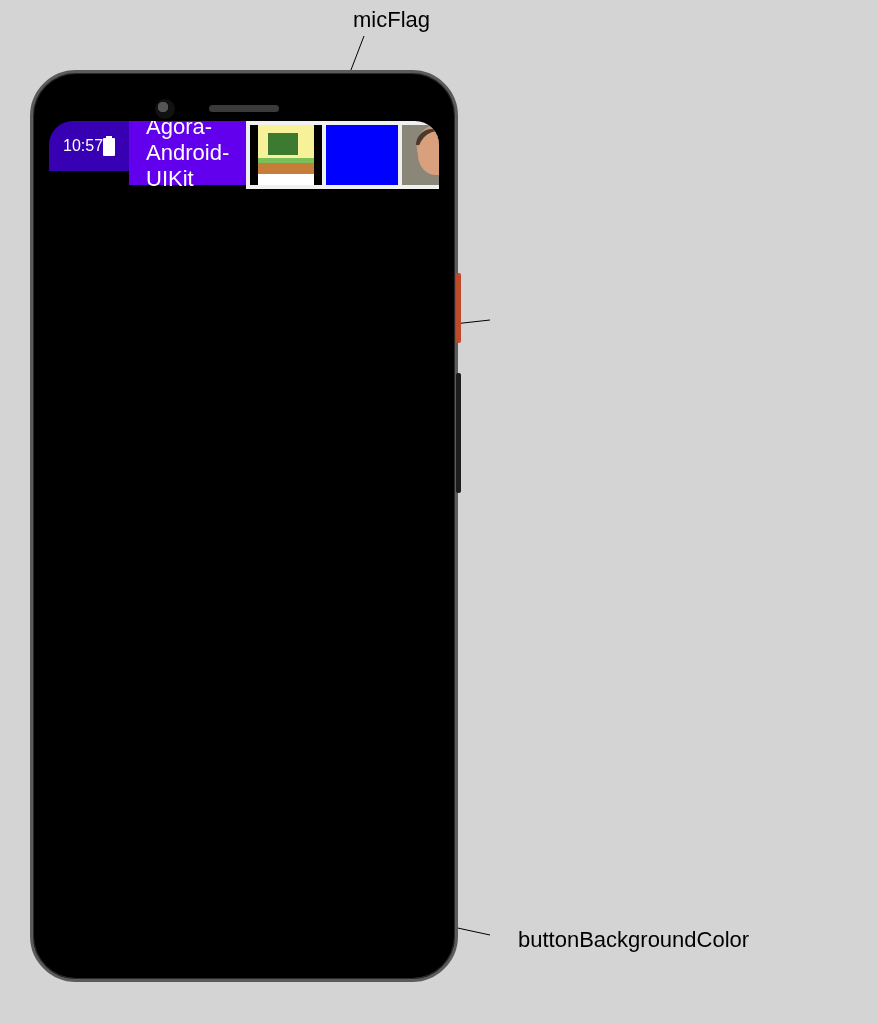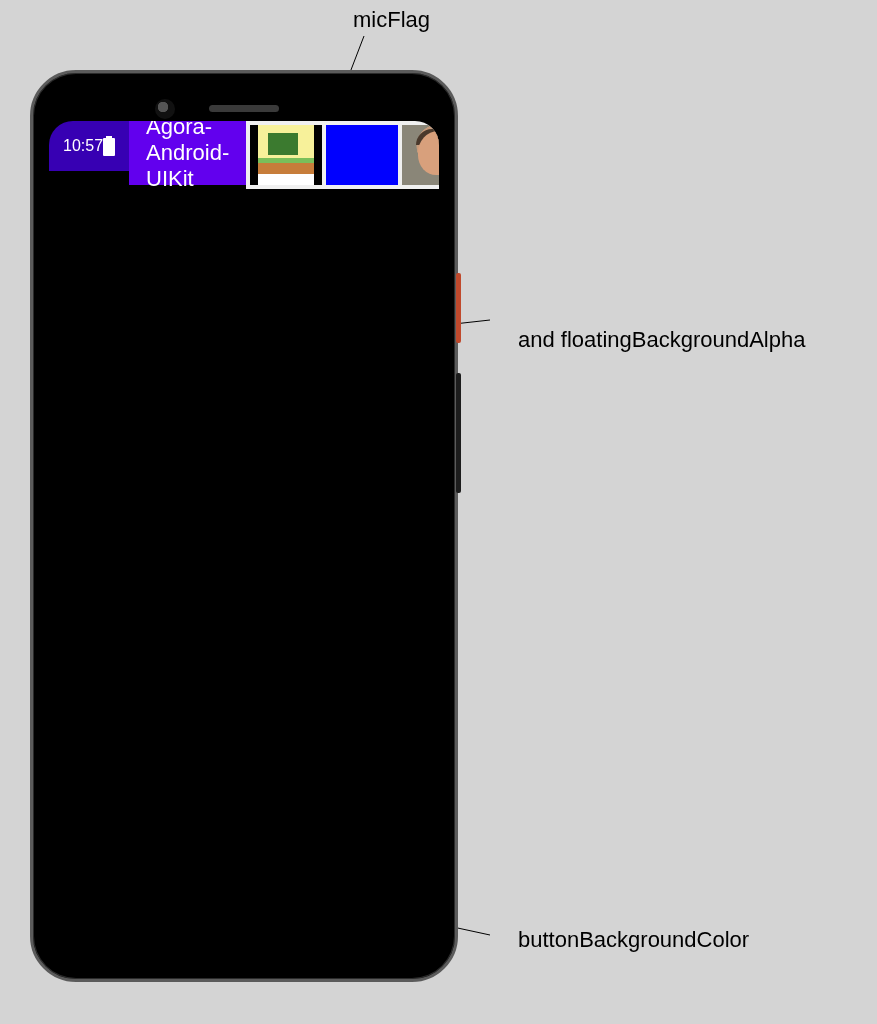--- a/index.html
+++ b/index.html
@@ -255,7 +255,6 @@
 
 <div class="anno-label" style="left:498px; top:298px;">
   <br>
-  <span>and floatingBackgroundAlpha</span>
 </div>
 
 <div class="anno-label" style="left:498px; top:926px;text-align:right;">

